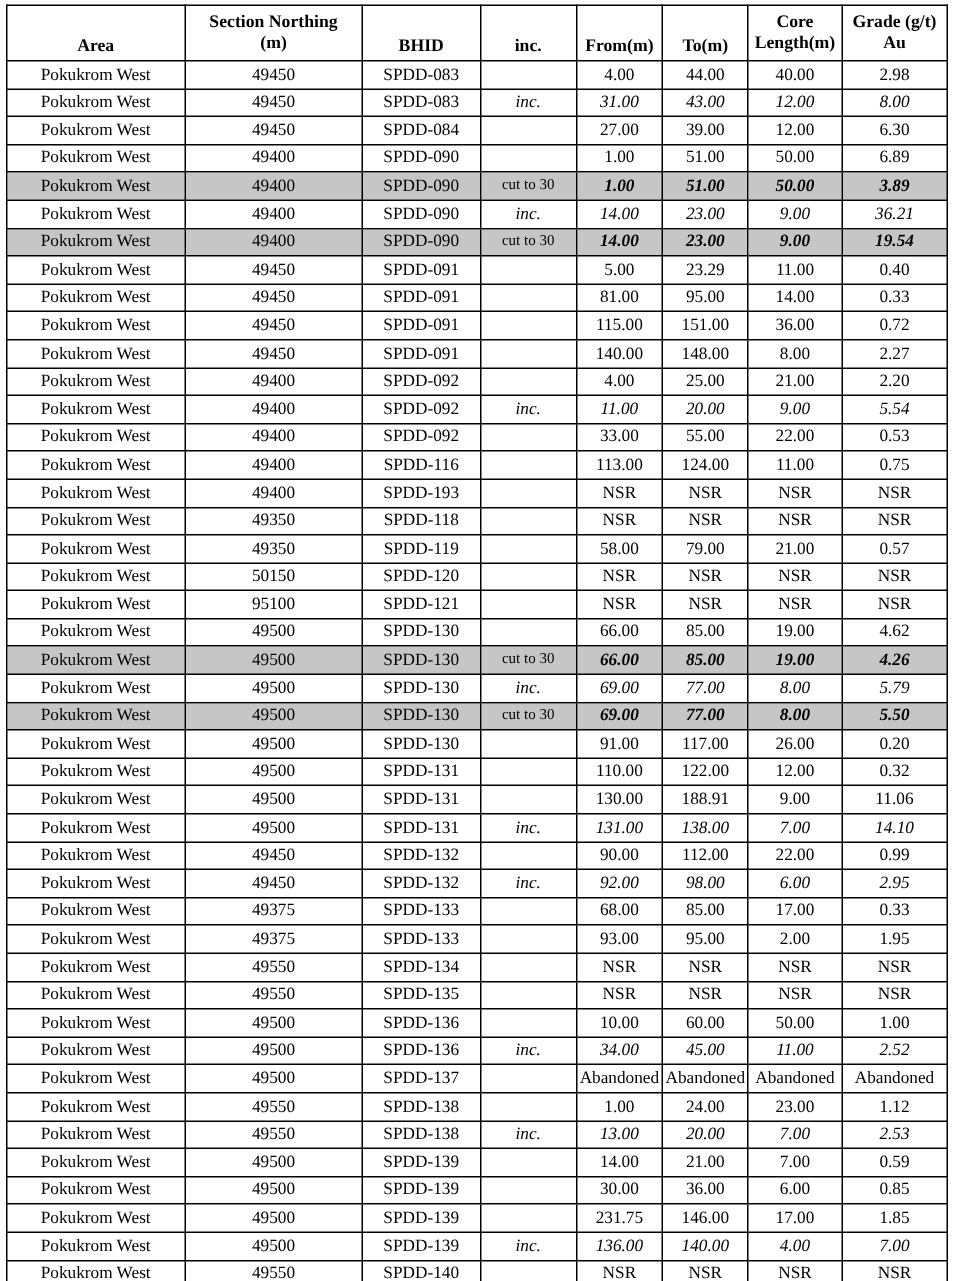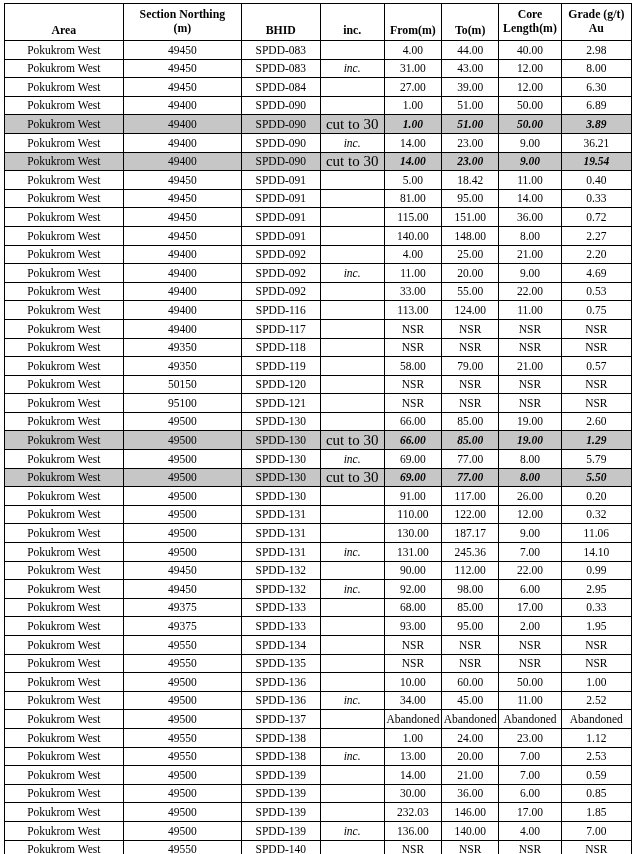--- a/index.html
+++ b/index.html
@@ -75,6 +75,7 @@
   }
 
   tr.row-inc td.cell-italic {
+    font-style: italic;
     margin-left: 16px;
   }
   td.cell-inc-label {

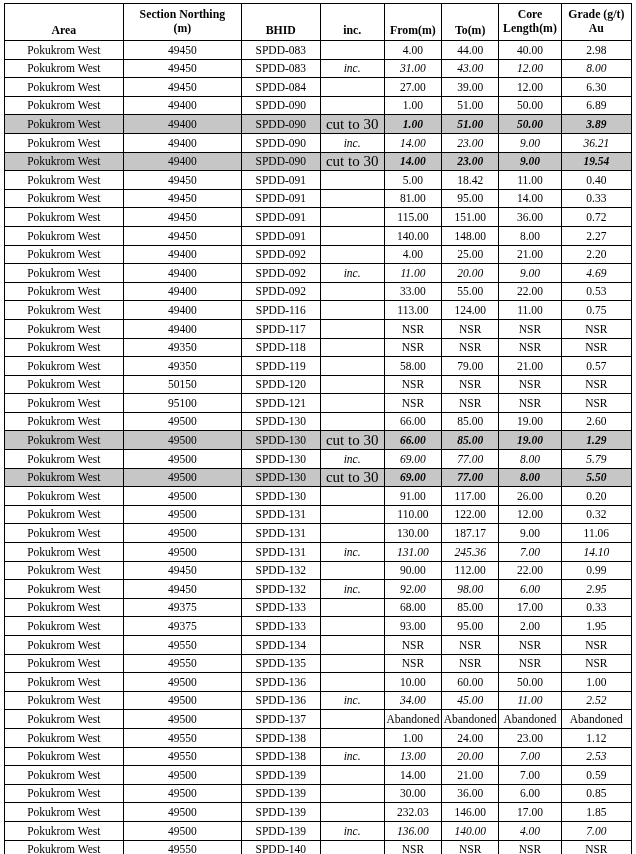--- a/index.html
+++ b/index.html
@@ -85,7 +85,7 @@
   tr.row-highlight td.cell-inc-label {
     font-style: normal;
     font-weight: normal;
-    font-size: 15px;
+    font-size: 10px;
     text-align: center;
   }
   td.cell-abandoned {

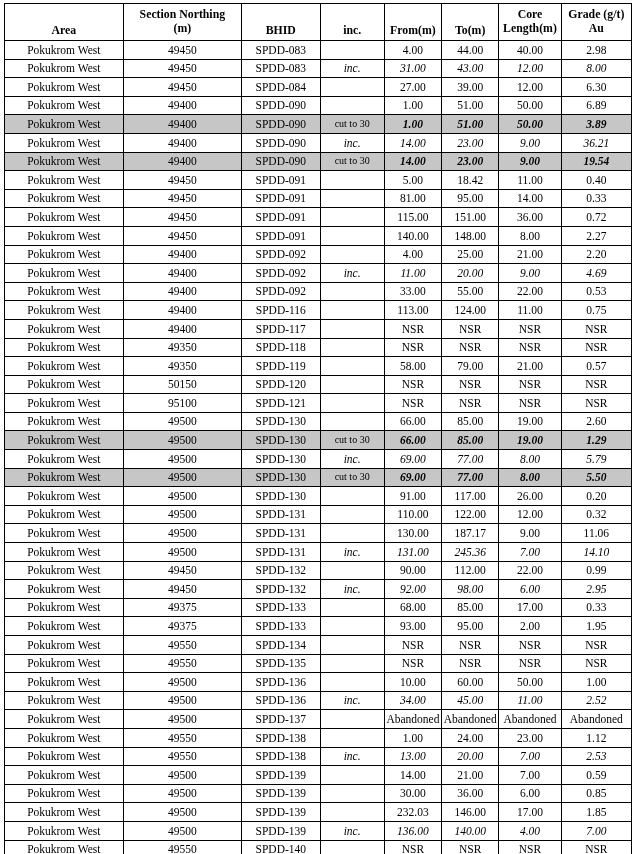--- a/index.html
+++ b/index.html
@@ -205,7 +205,7 @@
           <td class="cell-plain">SPDD-091</td>
           <td class="cell-inc-label"></td>
           <td>5.00</td>
-          <td>18.42</td>
+          <td>23.29</td>
           <td>11.00</td>
           <td>0.40</td>
         </tr>

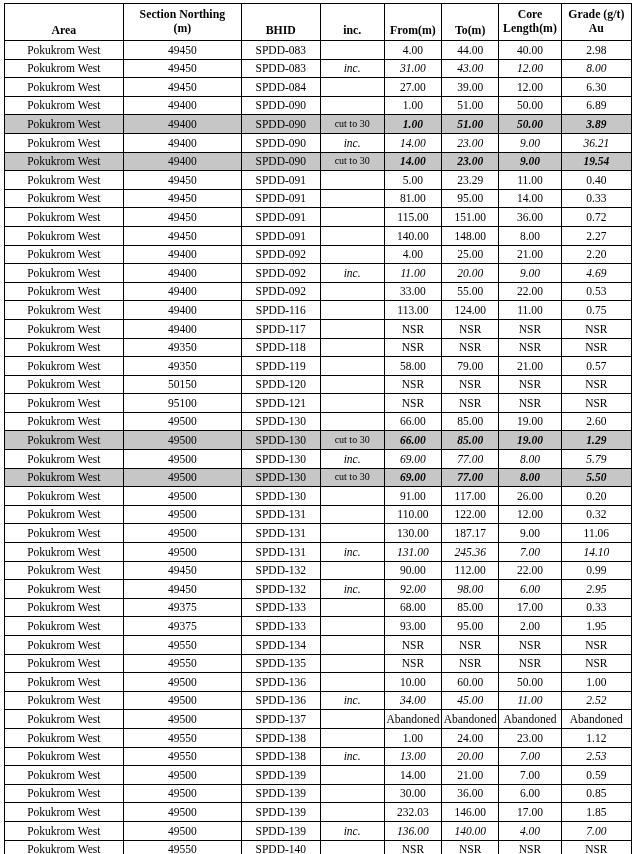--- a/index.html
+++ b/index.html
@@ -257,7 +257,7 @@
           <td class="cell-italic">11.00</td>
           <td class="cell-italic">20.00</td>
           <td class="cell-italic">9.00</td>
-          <td class="cell-italic">4.69</td>
+          <td class="cell-italic">5.54</td>
         </tr>
         <tr>
           <td class="cell-plain">Pokukrom West</td>

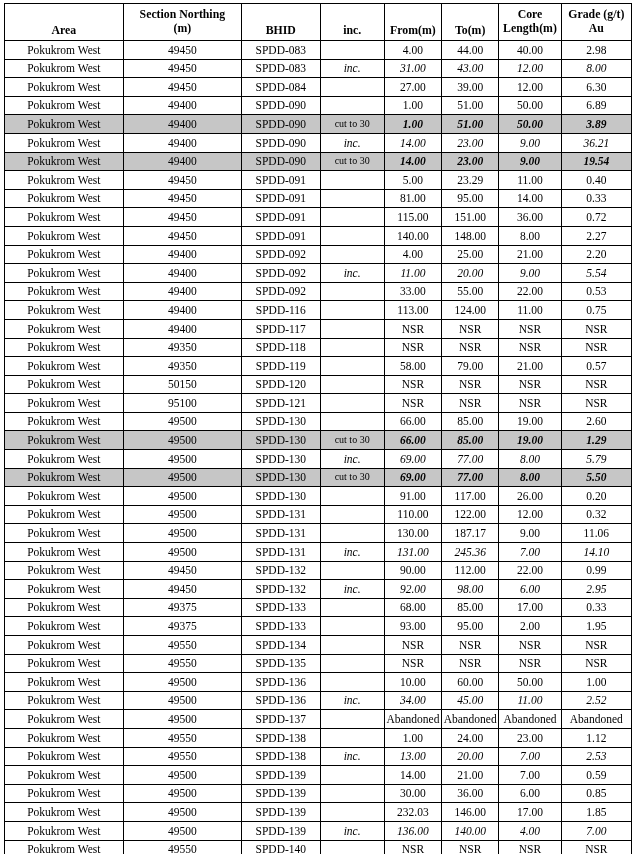--- a/index.html
+++ b/index.html
@@ -282,7 +282,7 @@
         <tr>
           <td class="cell-plain">Pokukrom West</td>
           <td class="cell-plain">49400</td>
-          <td class="cell-plain">SPDD-117</td>
+          <td class="cell-plain">SPDD-193</td>
           <td class="cell-inc-label"></td>
           <td>NSR</td>
           <td>NSR</td>

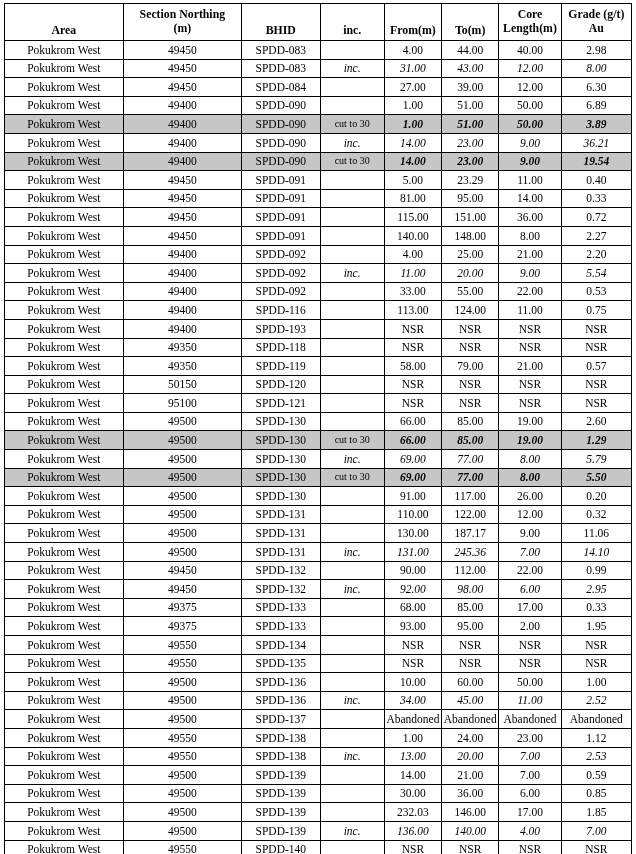--- a/index.html
+++ b/index.html
@@ -337,7 +337,7 @@
           <td>66.00</td>
           <td>85.00</td>
           <td>19.00</td>
-          <td>2.60</td>
+          <td>4.62</td>
         </tr>
         <tr class="row-highlight">
           <td class="cell-plain">Pokukrom West</td>

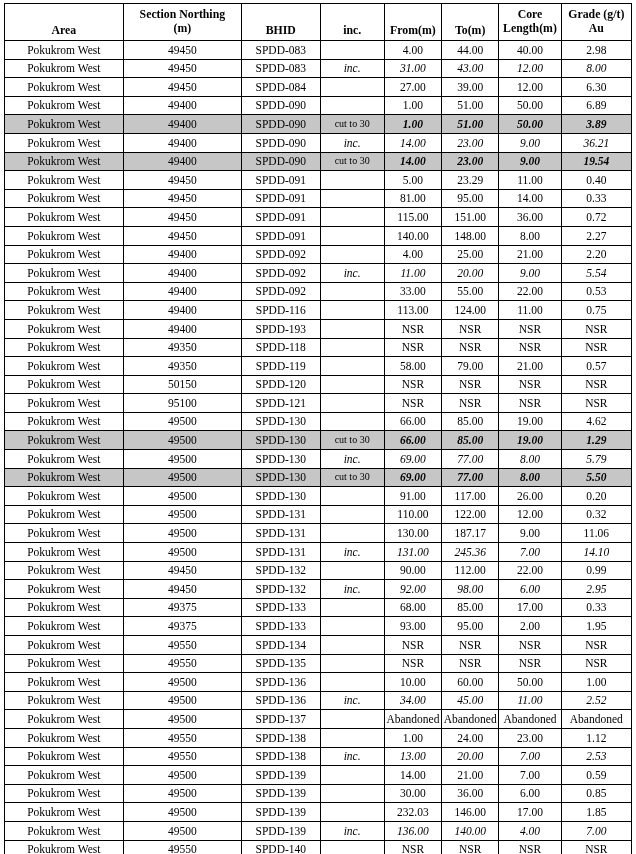--- a/index.html
+++ b/index.html
@@ -347,7 +347,7 @@
           <td>66.00</td>
           <td>85.00</td>
           <td>19.00</td>
-          <td>1.29</td>
+          <td>4.26</td>
         </tr>
         <tr class="row-inc">
           <td class="cell-plain">Pokukrom West</td>

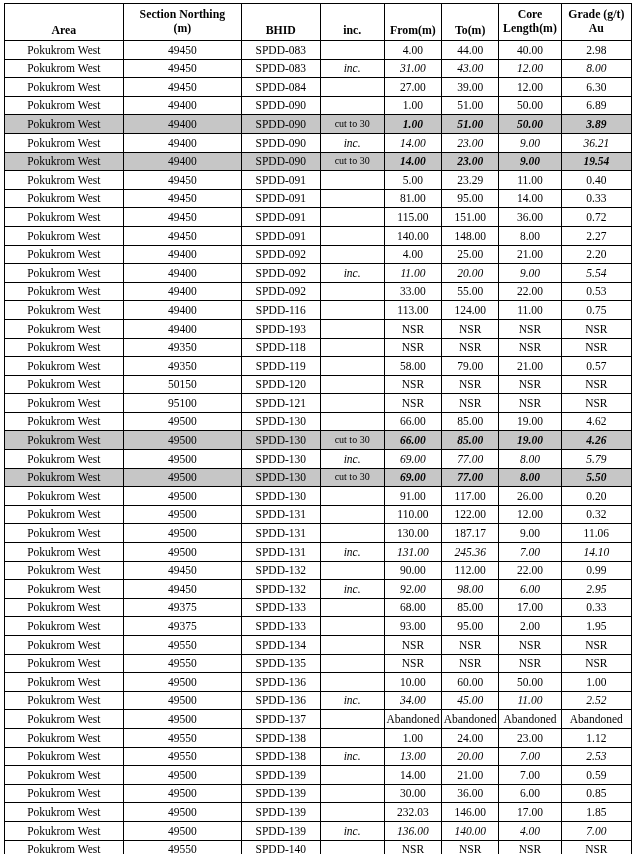--- a/index.html
+++ b/index.html
@@ -395,7 +395,7 @@
           <td class="cell-plain">SPDD-131</td>
           <td class="cell-inc-label"></td>
           <td>130.00</td>
-          <td>187.17</td>
+          <td>188.91</td>
           <td>9.00</td>
           <td>11.06</td>
         </tr>

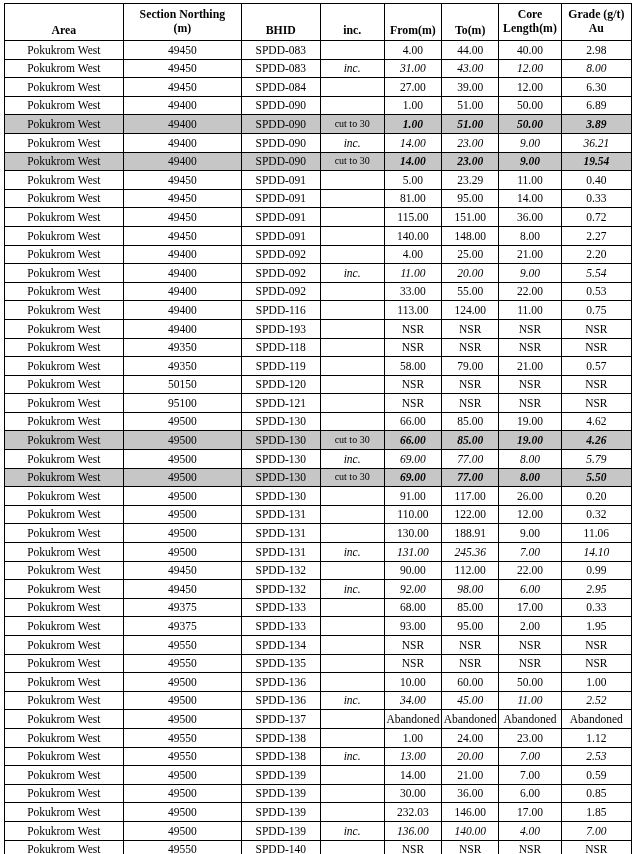--- a/index.html
+++ b/index.html
@@ -405,7 +405,7 @@
           <td class="cell-plain">SPDD-131</td>
           <td class="cell-inc-label">inc.</td>
           <td class="cell-italic">131.00</td>
-          <td class="cell-italic">245.36</td>
+          <td class="cell-italic">138.00</td>
           <td class="cell-italic">7.00</td>
           <td class="cell-italic">14.10</td>
         </tr>

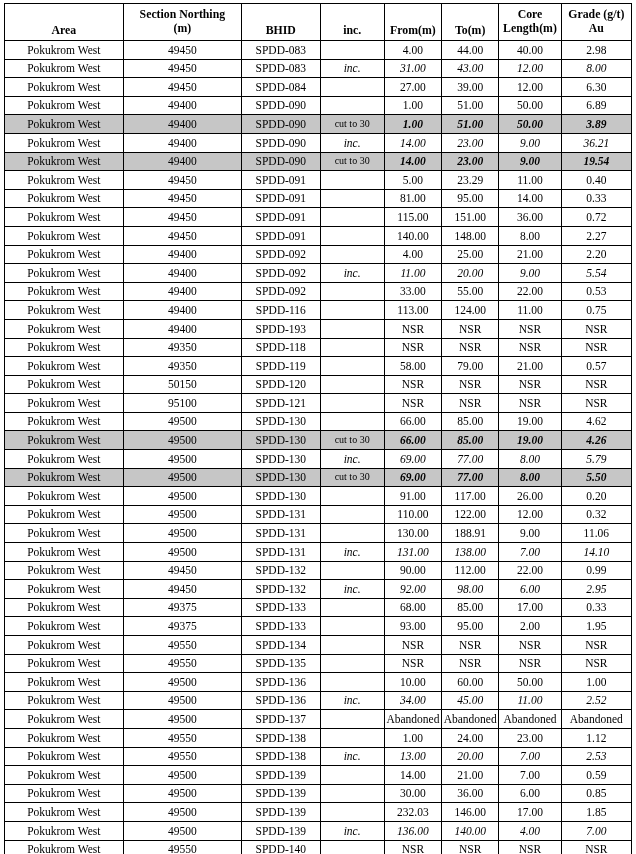--- a/index.html
+++ b/index.html
@@ -544,7 +544,7 @@
           <td class="cell-plain">49500</td>
           <td class="cell-plain">SPDD-139</td>
           <td class="cell-inc-label"></td>
-          <td>232.03</td>
+          <td>231.75</td>
           <td>146.00</td>
           <td>17.00</td>
           <td>1.85</td>

